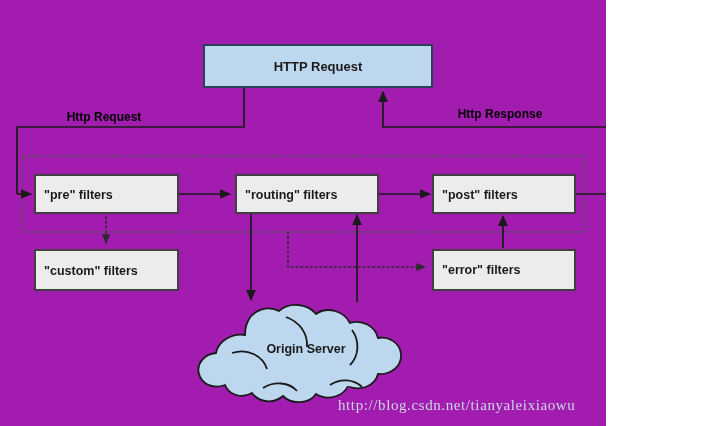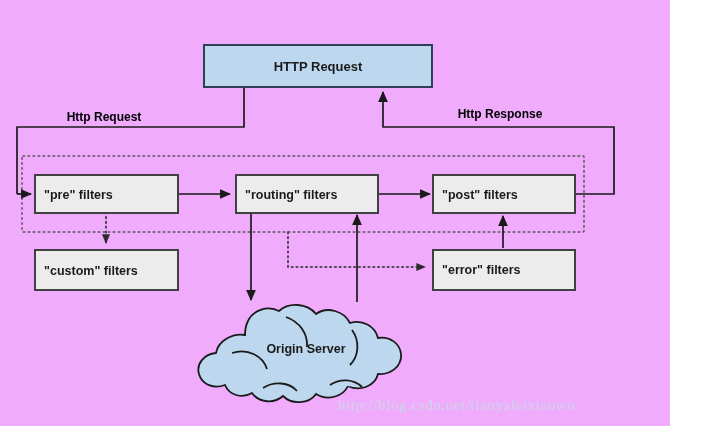--- a/index.html
+++ b/index.html
@@ -12,9 +12,9 @@
   }
   #canvas {
     position: relative;
-    width: 670px;
+    width: 606px;
     height: 426px;
-    background: #f0abfc;
+    background: #a21caf;
     overflow: hidden;
   }
   #diagram-svg {

